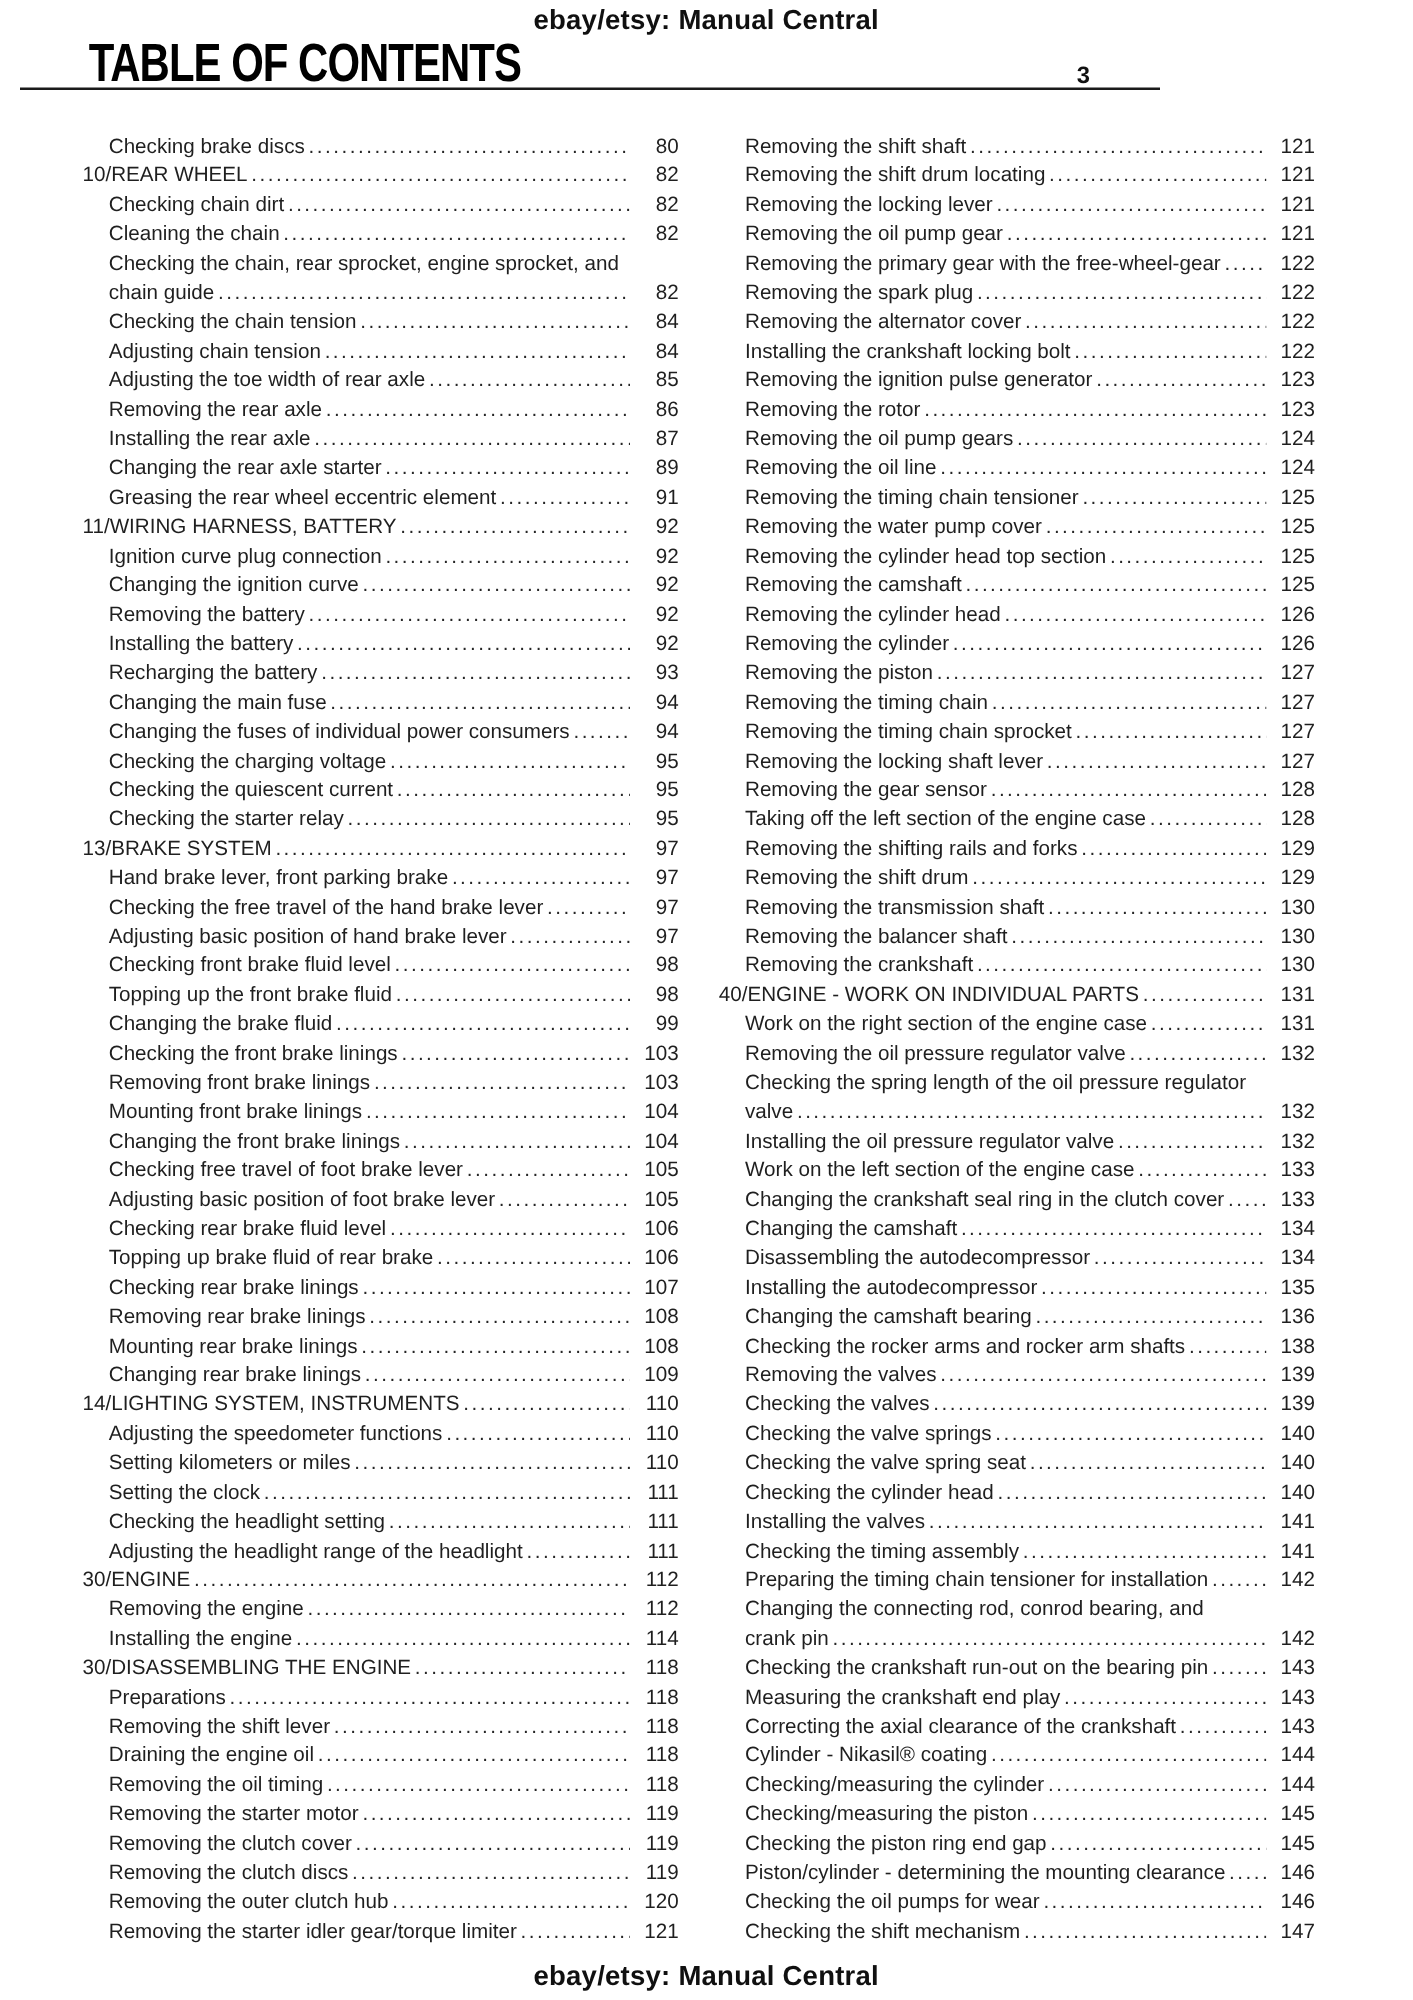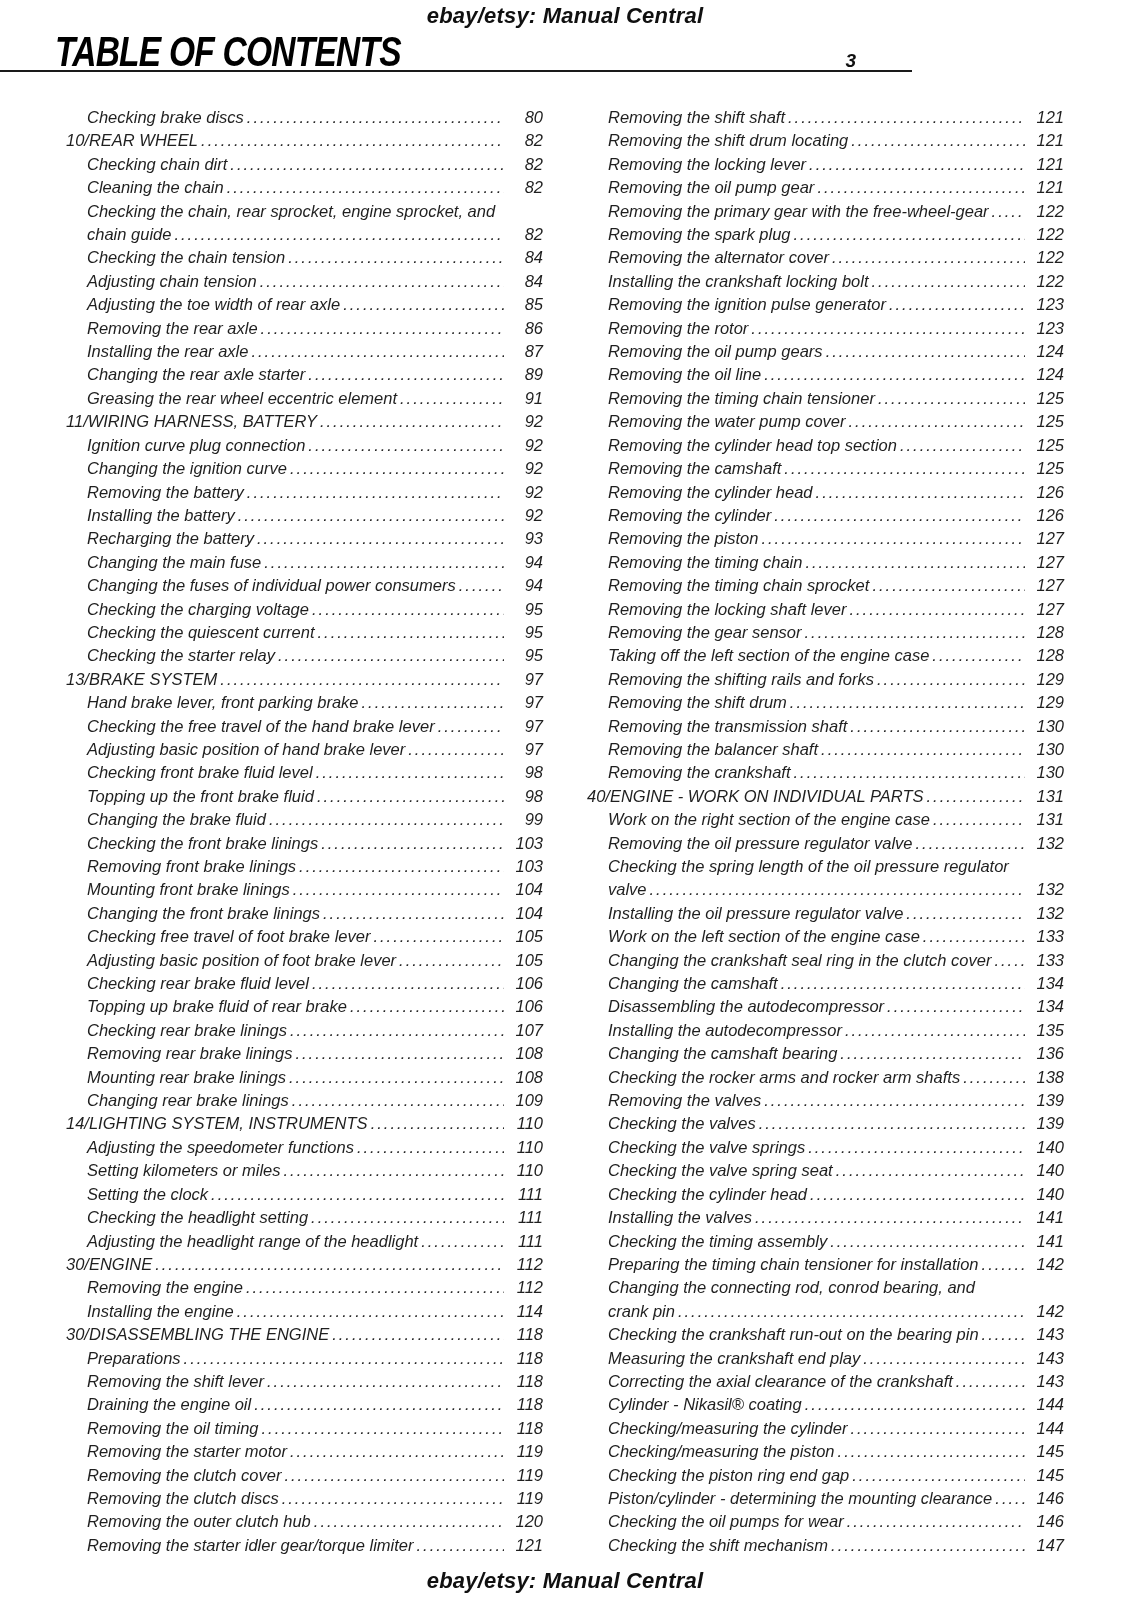--- a/index.html
+++ b/index.html
@@ -11,7 +11,7 @@
     position: relative;
     overflow: hidden;
   }
-  .page { position: absolute; inset: 0; background: #fff; font-style: italic; }
+  .page { position: absolute; inset: 0; background: #fff; }
   .header {
     position: absolute; top: 3px; left: 0; width: 100%;
     text-align: center; font-size: 22px; font-weight: 600; color: #101010;

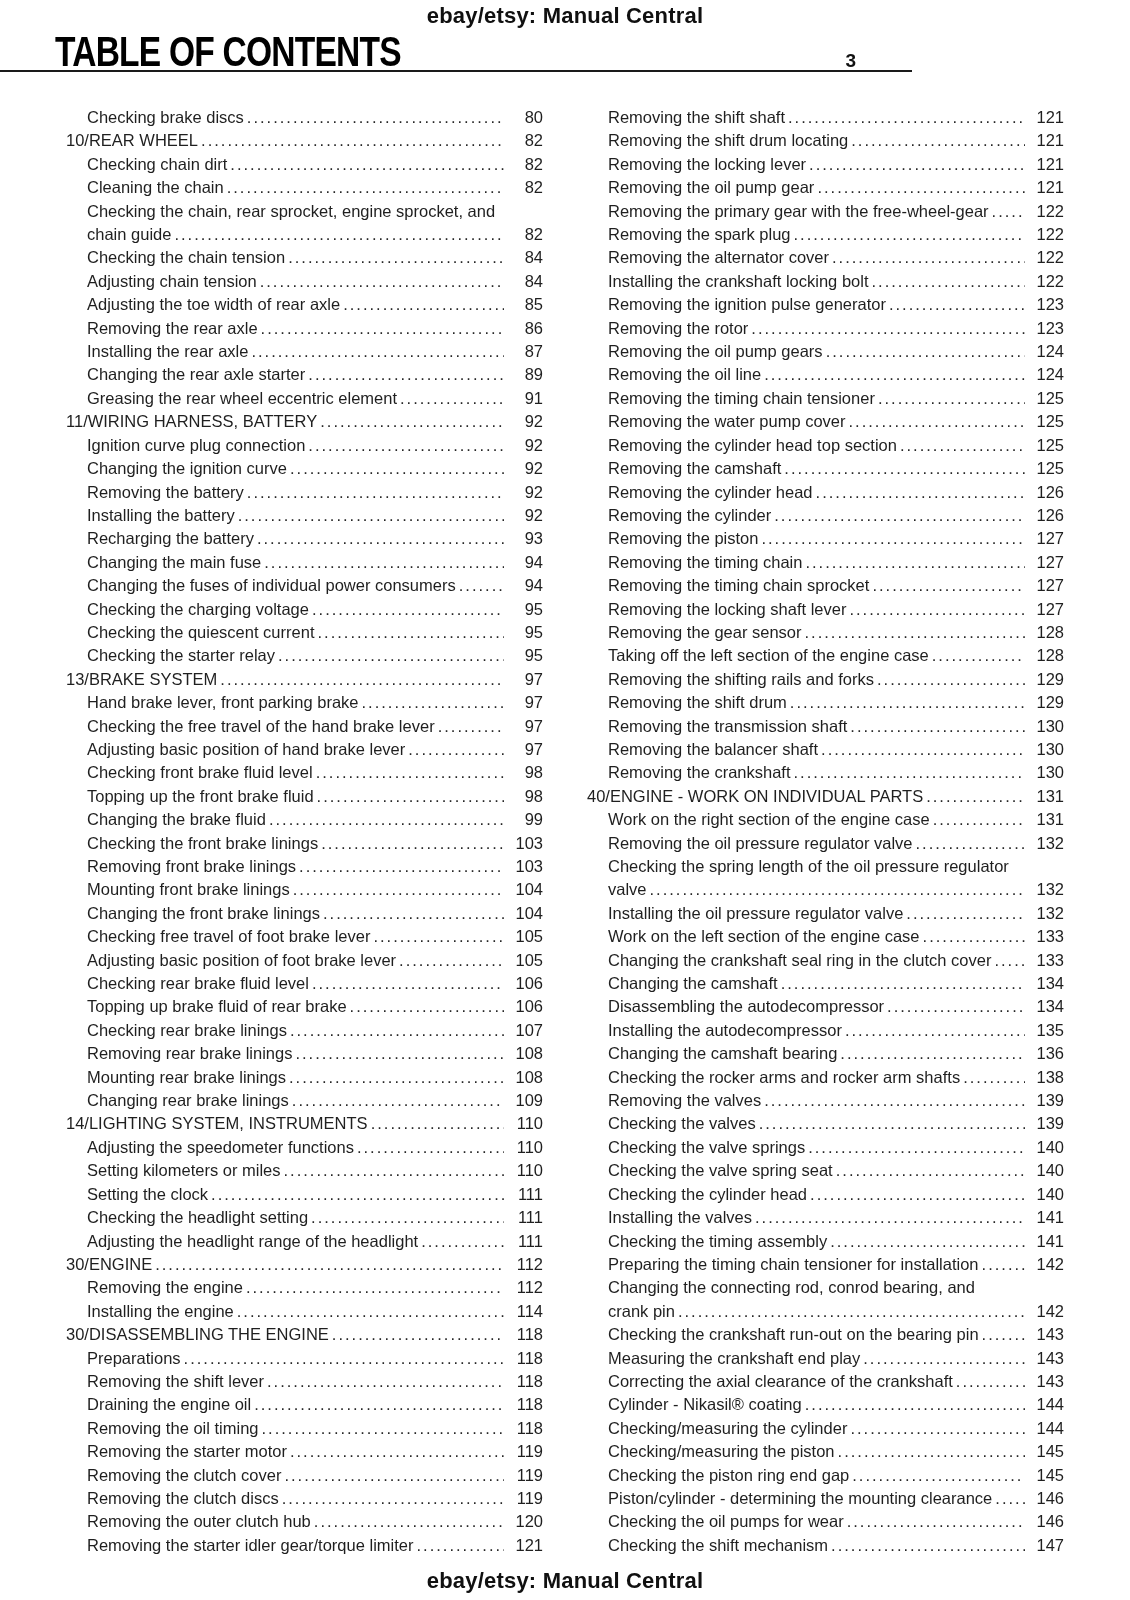--- a/index.html
+++ b/index.html
@@ -18,7 +18,7 @@
     letter-spacing: 0.2px;
   }
   .titlebar {
-    position: absolute; top: 32px; left: 0; width: 912px; height: 40px;
+    position: absolute; top: 32px; left: 16px; width: 912px; height: 40px;
     border-bottom: 2px solid #1a1a1a;
   }
   .title {

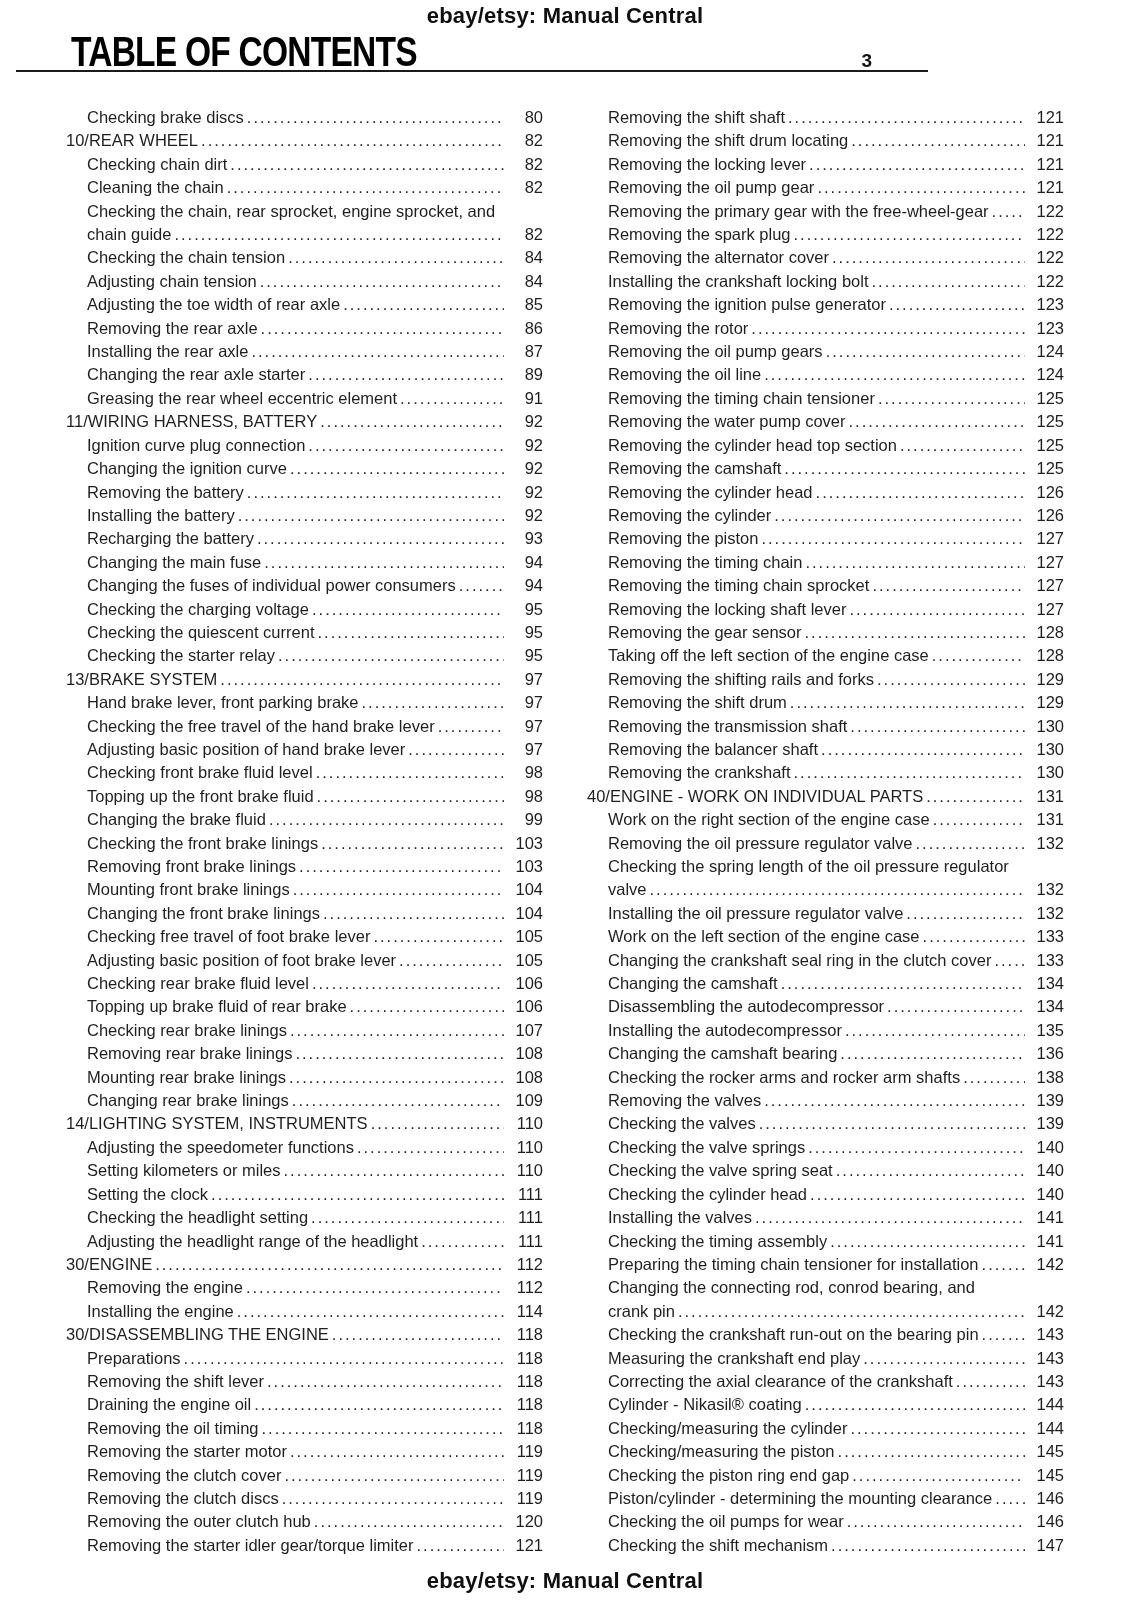--- a/index.html
+++ b/index.html
@@ -34,7 +34,7 @@
   }
   .toc {
     position: absolute; top: 106px; left: 66px; width: 998px;
-    display: flex; gap: 44px;
+    display: flex; gap: 32px;
   }
   .col { width: 477px; }
   .toc-row {

